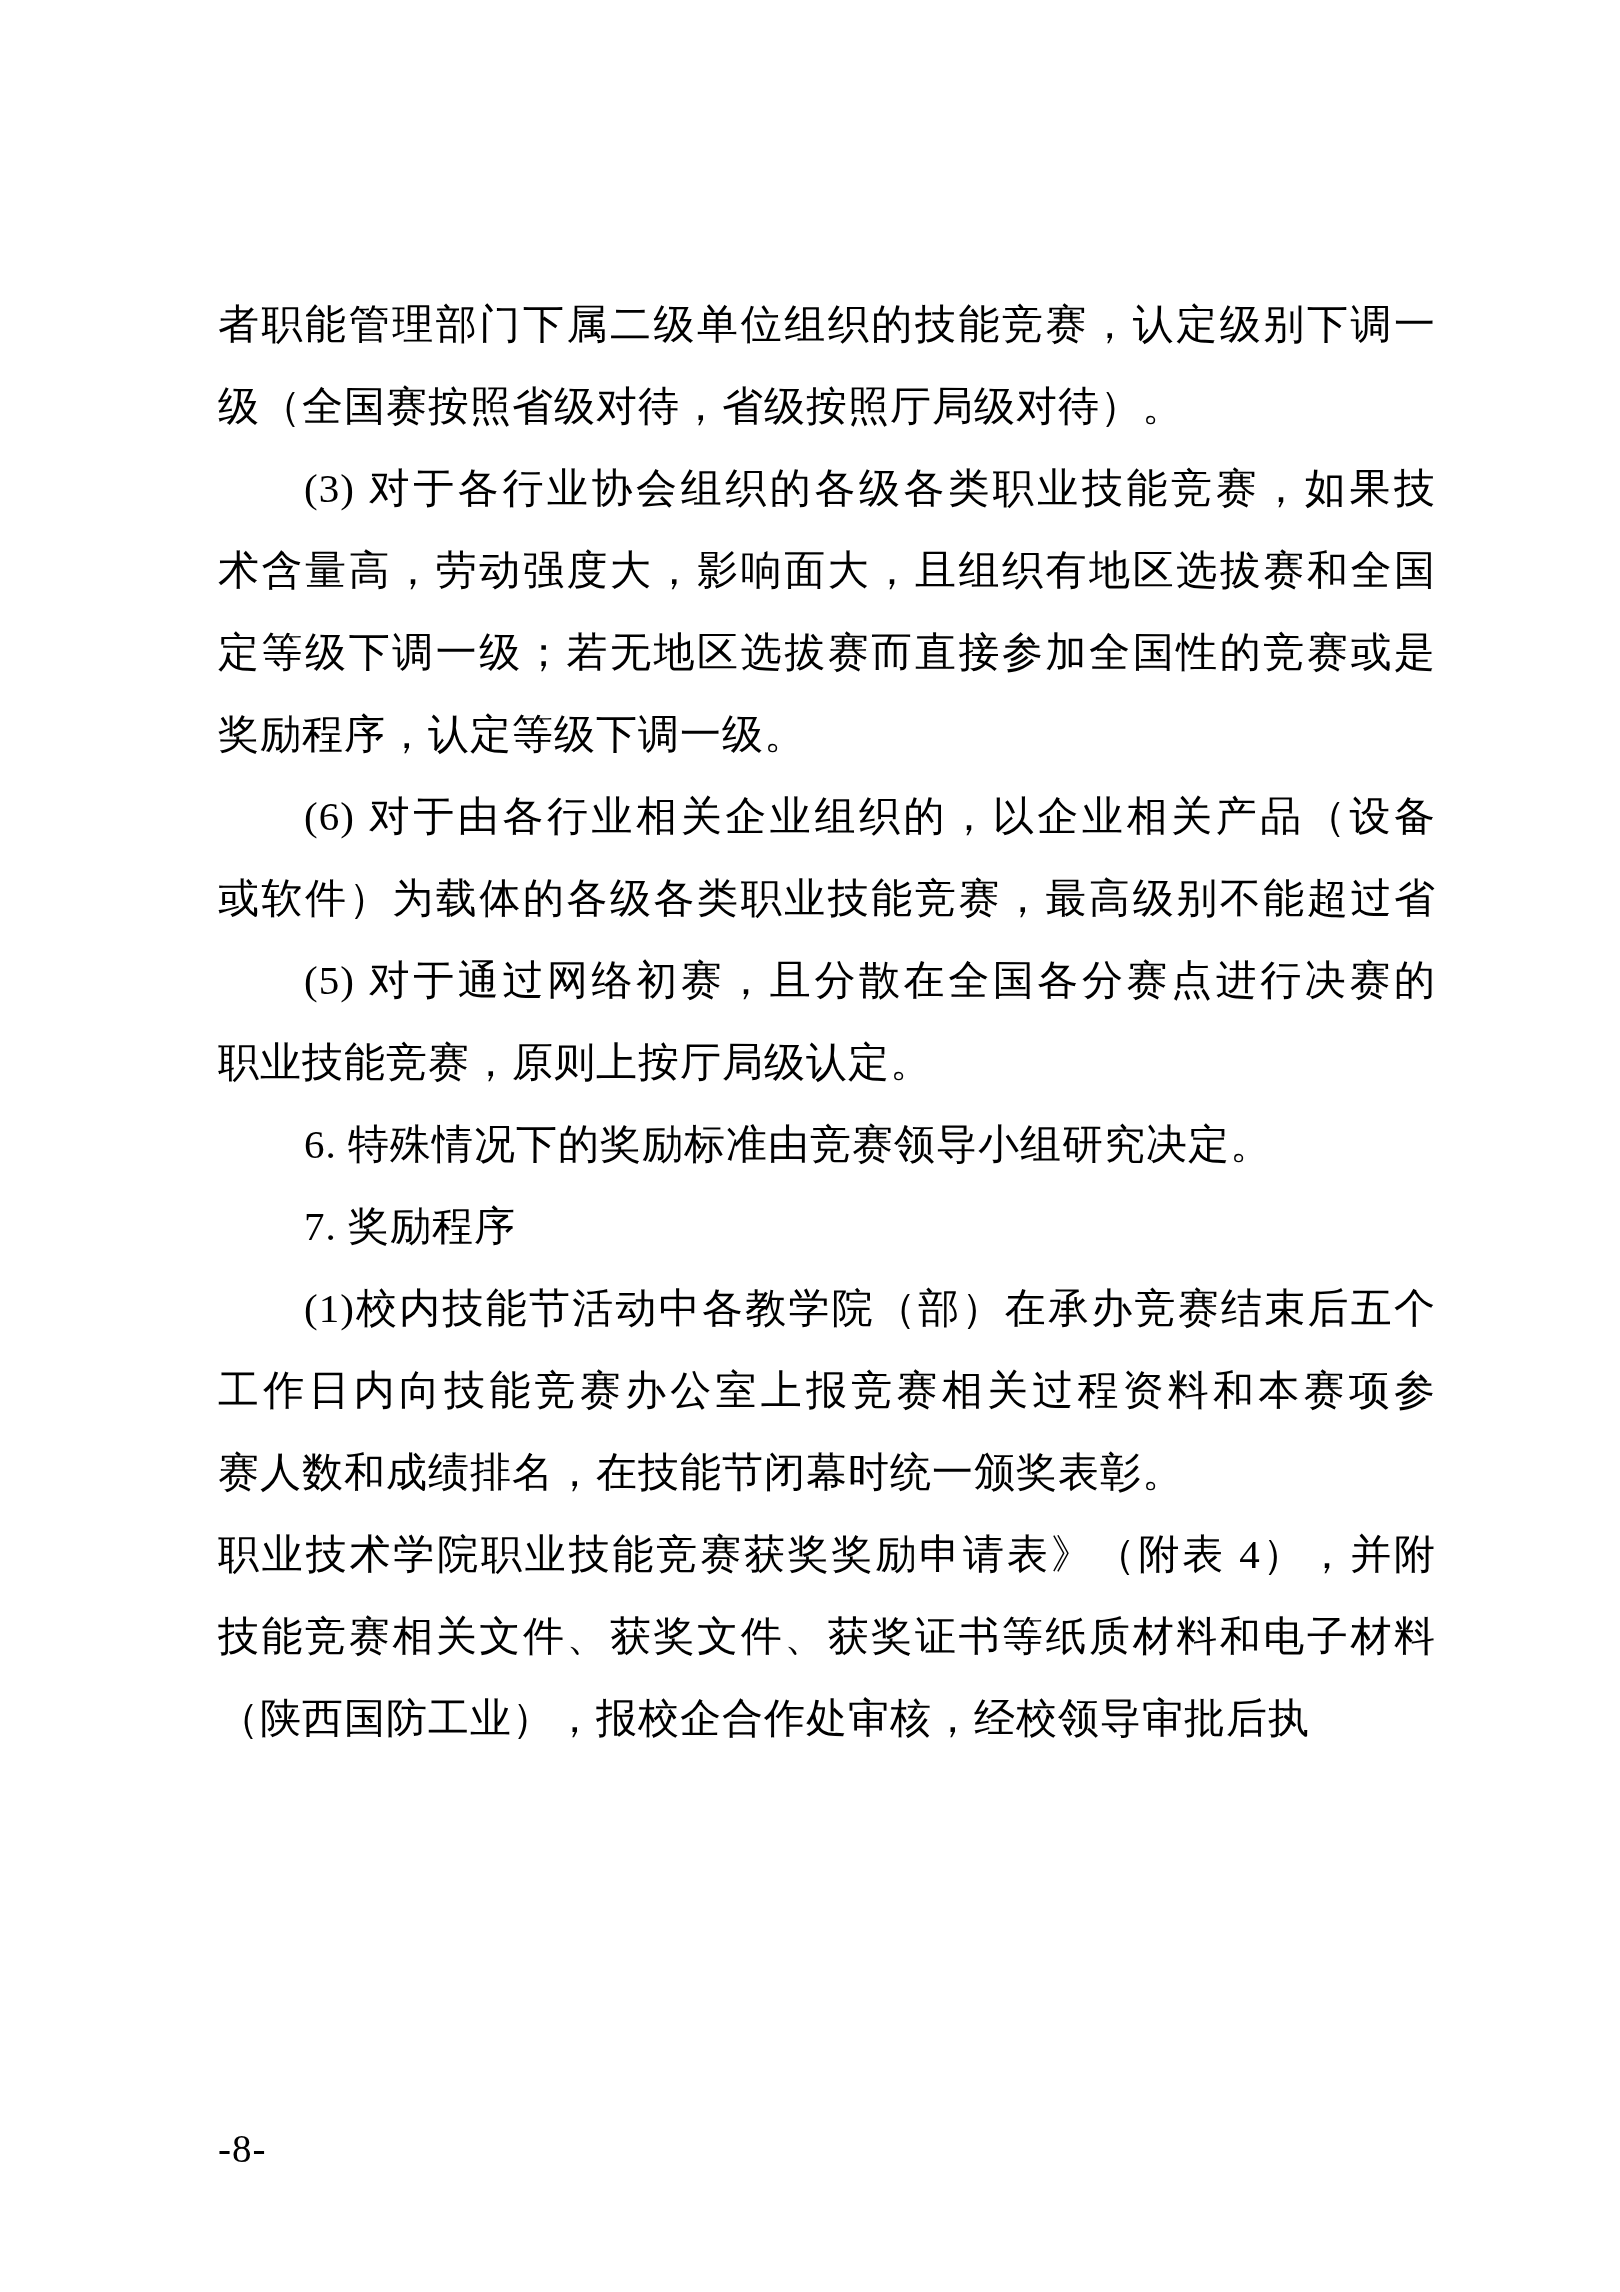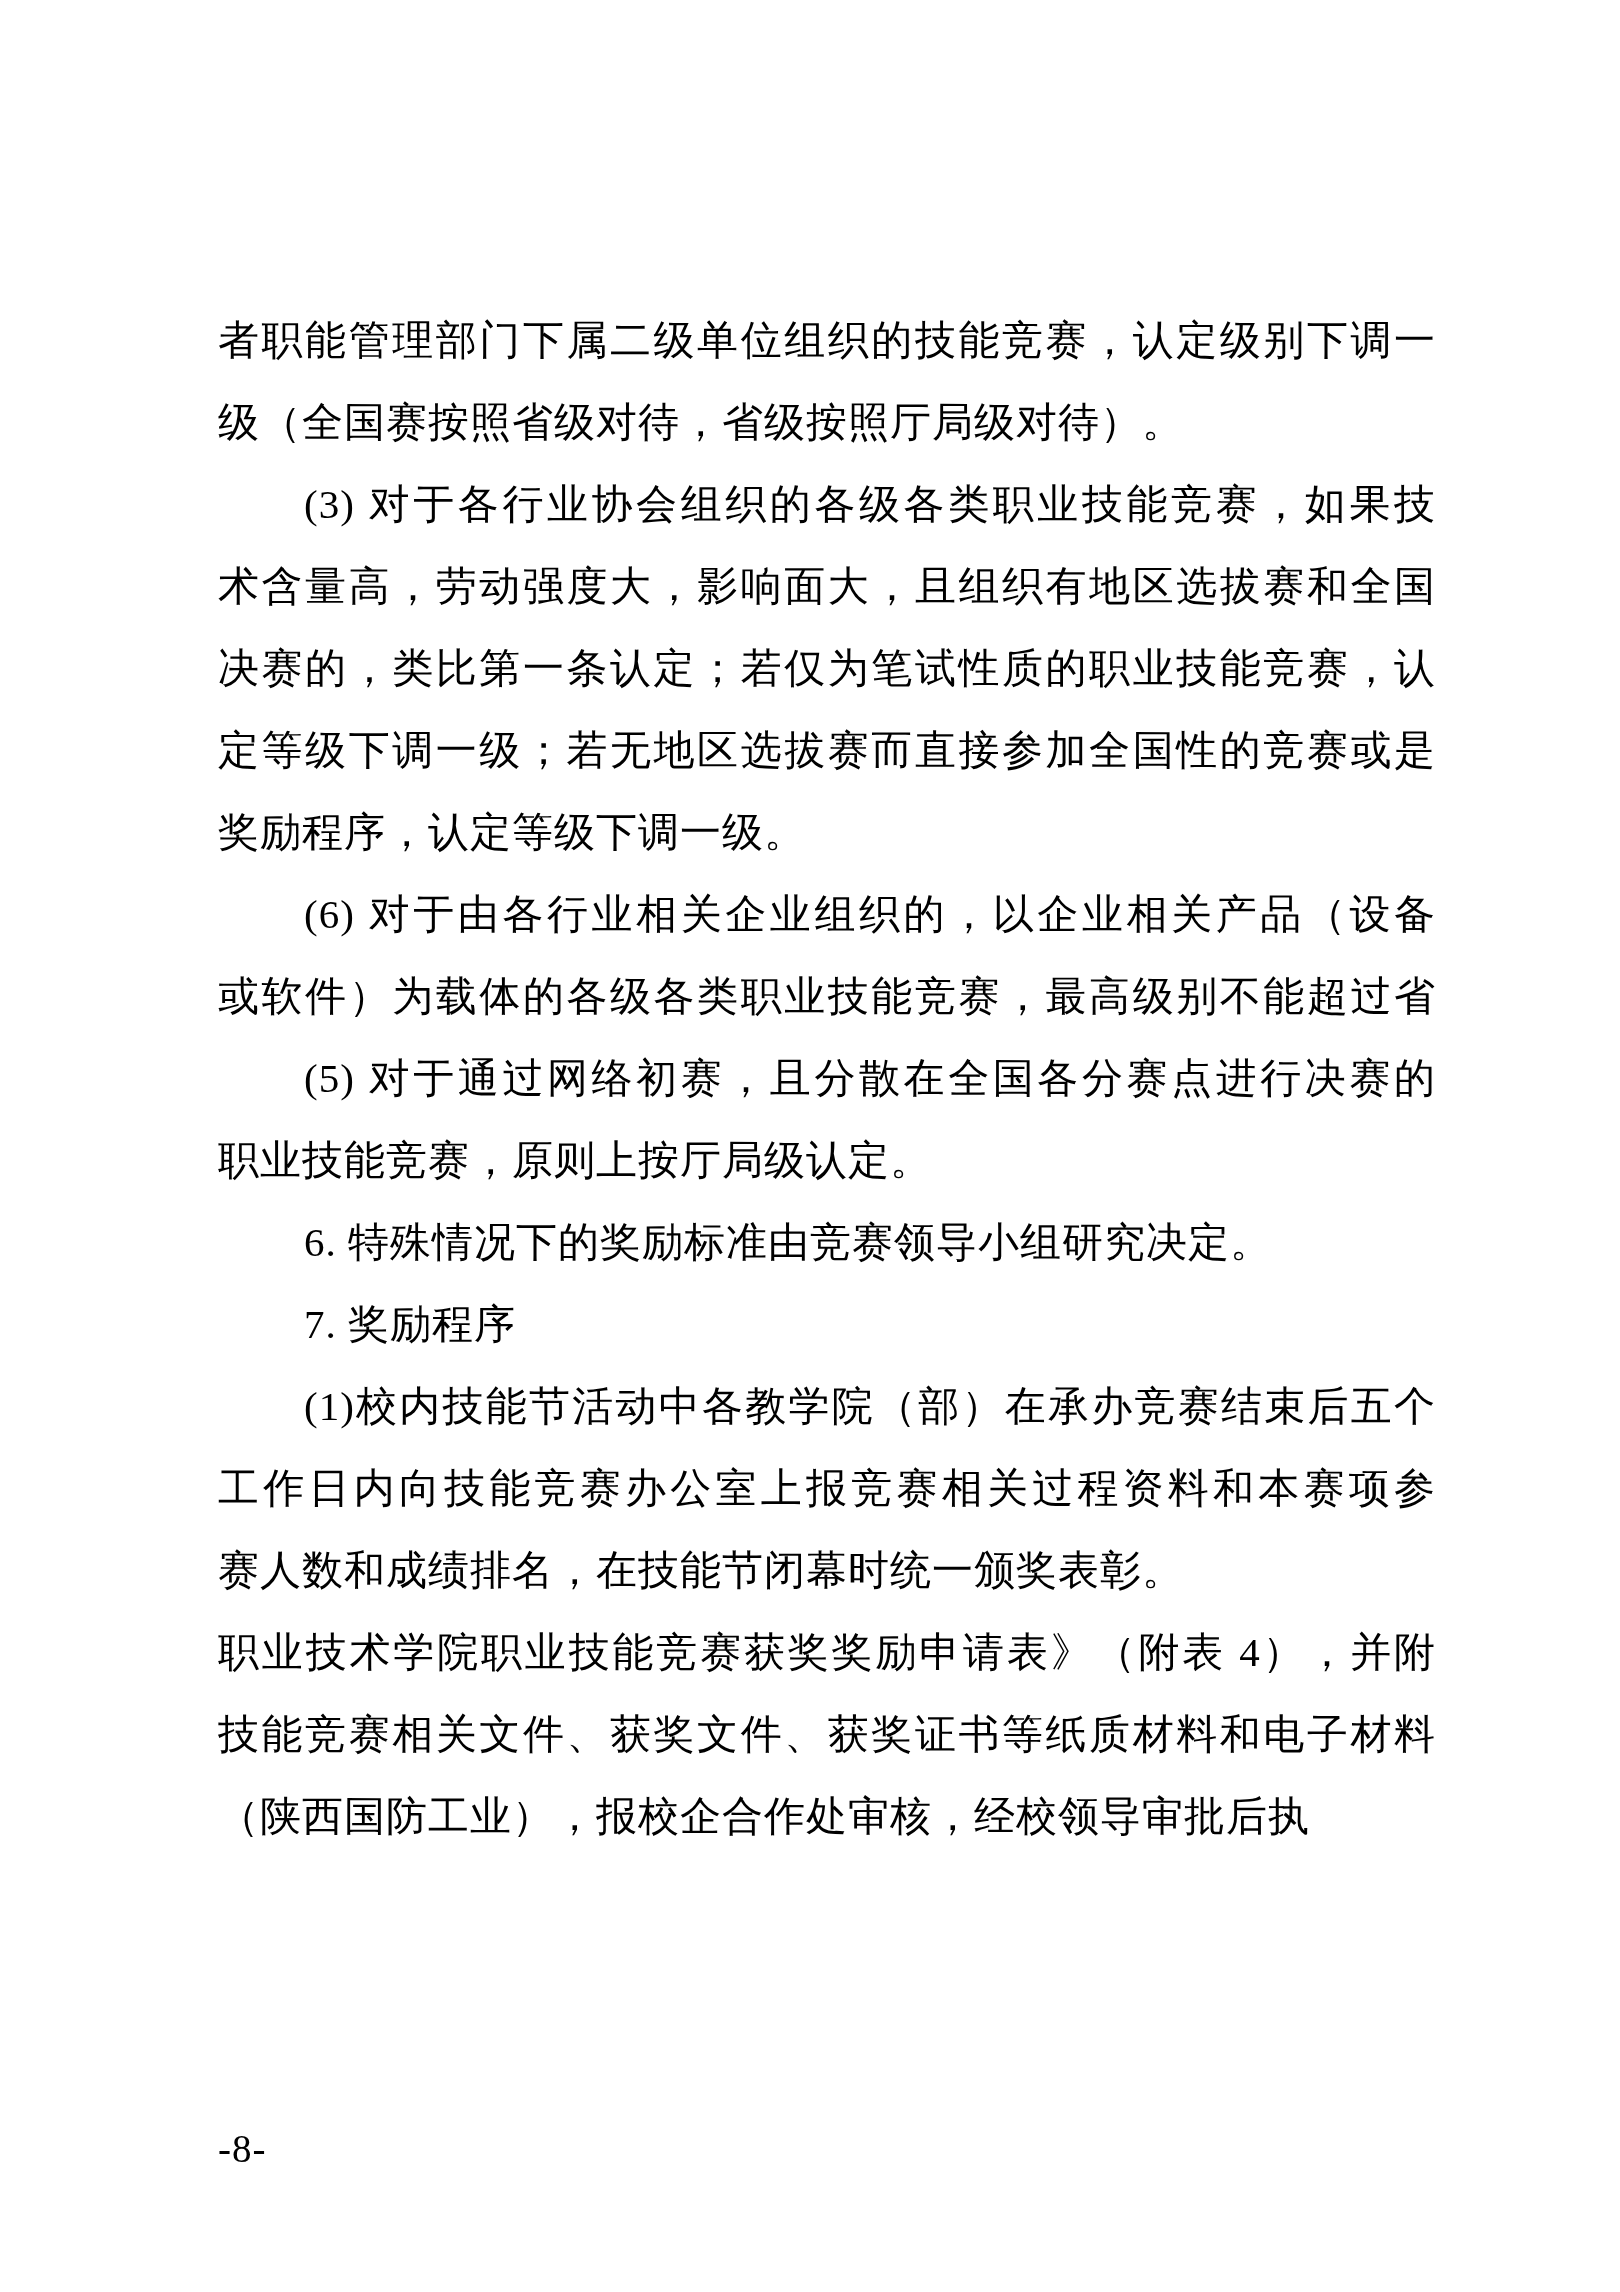--- a/index.html
+++ b/index.html
@@ -19,7 +19,7 @@
   .text-block {
     position: absolute;
     left: 218px;
-    top: 299px;
+    top: 283px;
     width: 1218px;
   }
   .line {

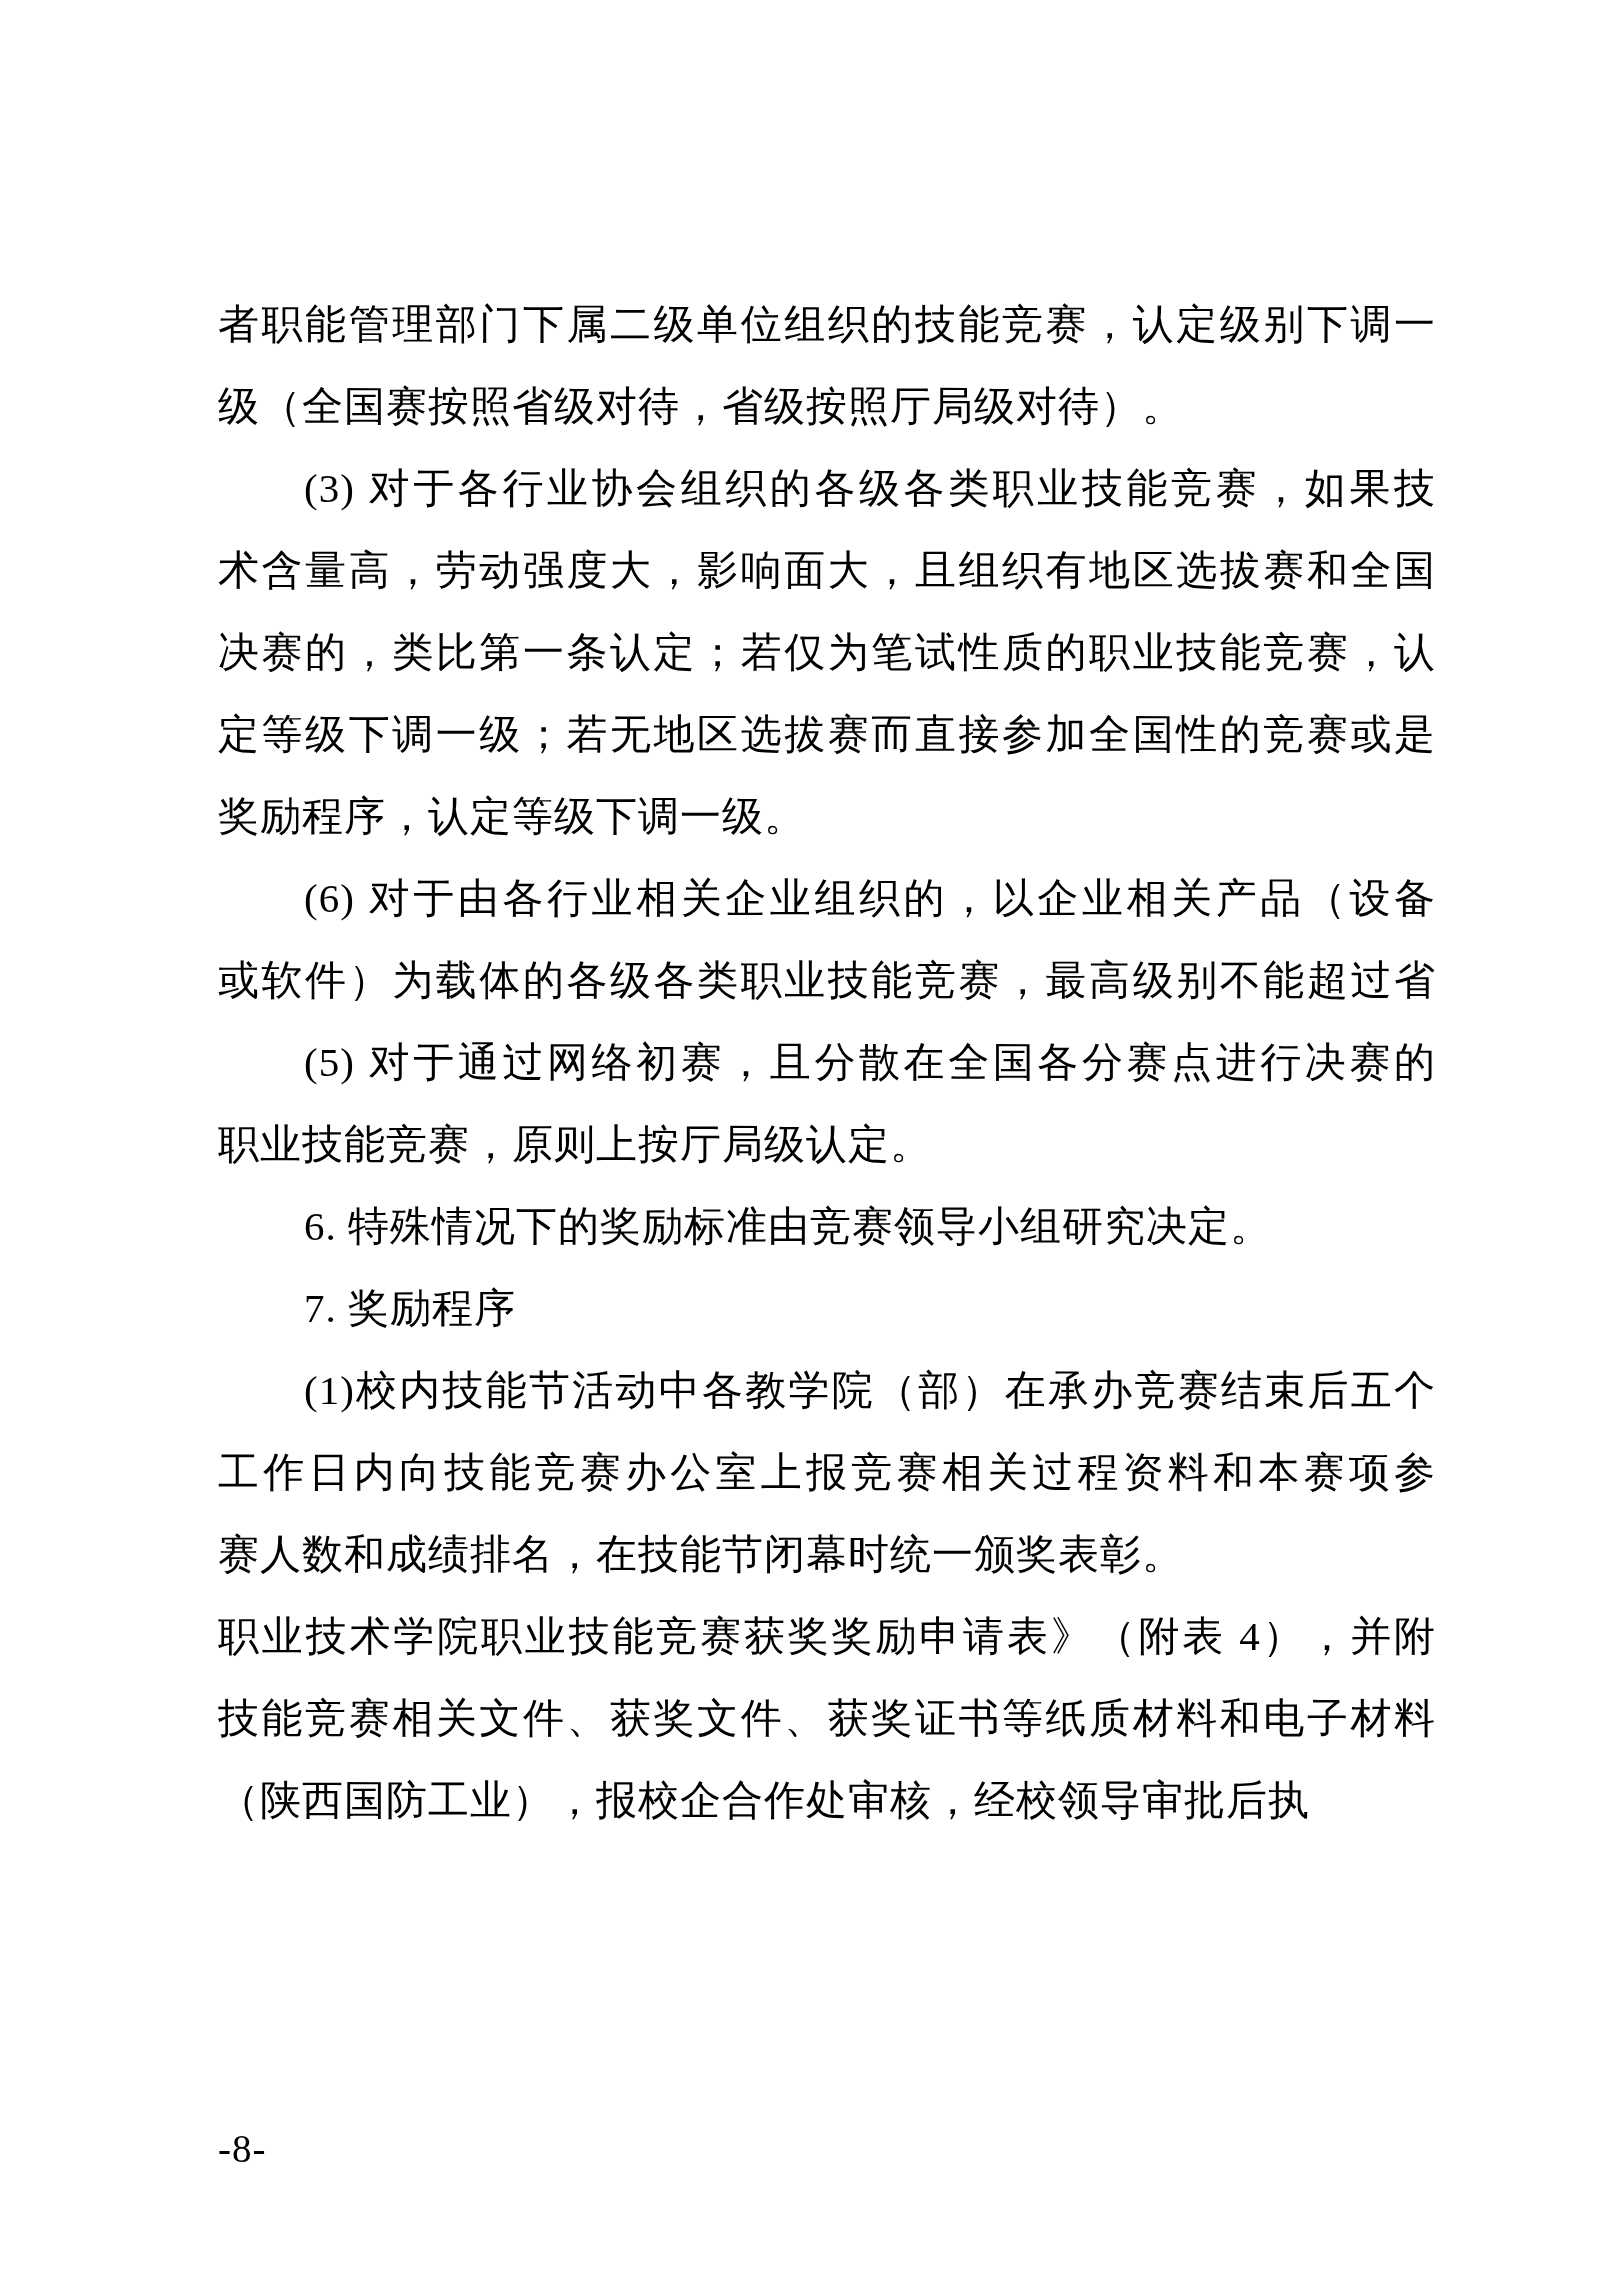--- a/index.html
+++ b/index.html
@@ -58,7 +58,6 @@
       <div class="line">级（全国赛按照省级对待，省级按照厅局级对待）。</div>
       <div class="line indent justify">(3) 对于各行业协会组织的各级各类职业技能竞赛，如果技</div>
       <div class="line justify">术含量高，劳动强度大，影响面大，且组织有地区选拔赛和全国</div>
-      <div class="line justify">决赛的，类比第一条认定；若仅为笔试性质的职业技能竞赛，认</div>
       <div class="line justify">定等级下调一级；若无地区选拔赛而直接参加全国性的竞赛或是</div>
       <div class="line">奖励程序，认定等级下调一级。</div>
       <div class="line indent justify">(6) 对于由各行业相关企业组织的，以企业相关产品（设备</div>

